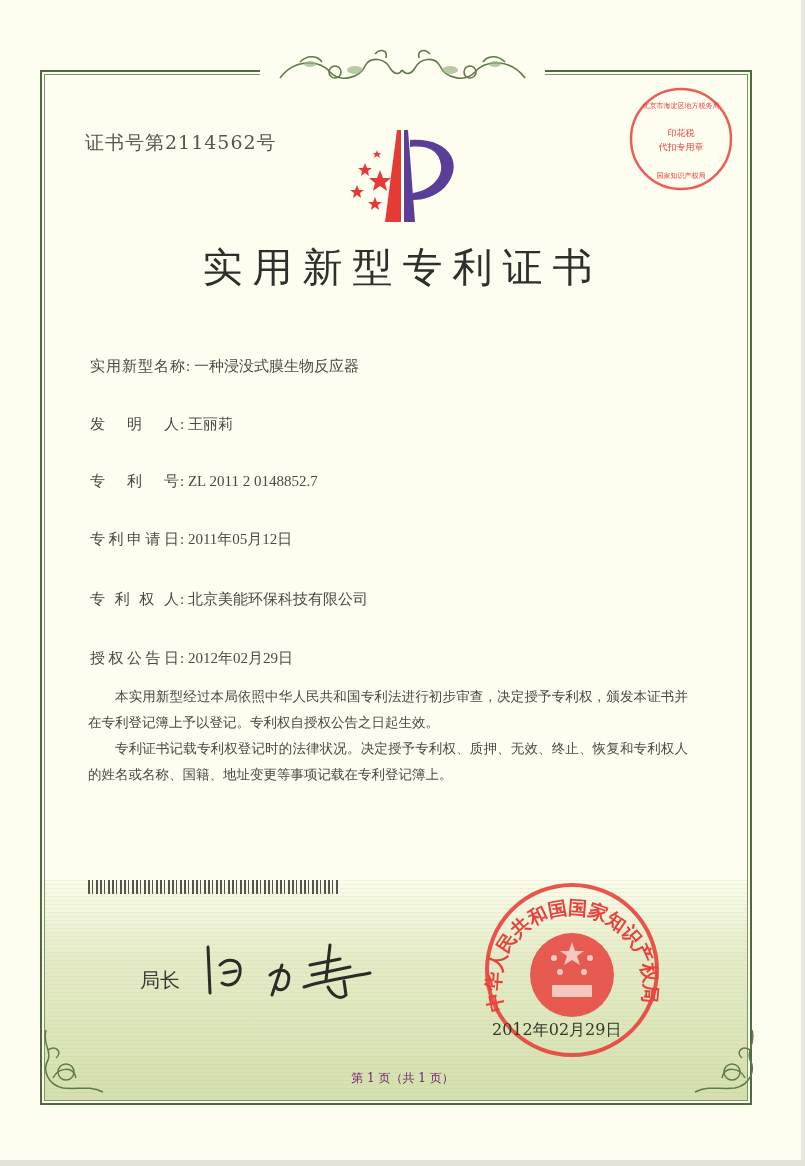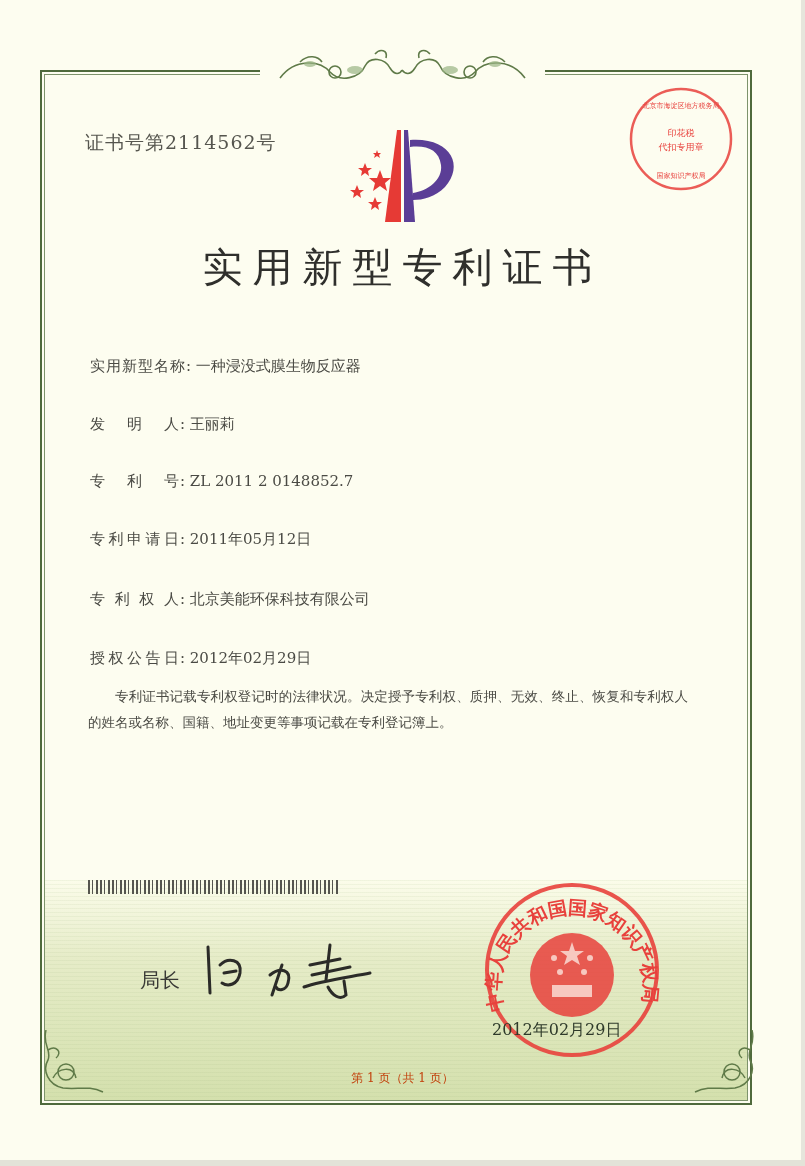--- a/index.html
+++ b/index.html
@@ -46,7 +46,7 @@
     font-size:40px; letter-spacing:10px; color:#2f2f2c; font-weight:normal;
   }
 
-  .field { position:absolute; left:90px; font-size:15px; color:#4a4a44; white-space:nowrap; }
+  .field { position:absolute; left:90px; font-size:15px; color:#4a4a44; white-space:nowrap;font-family:Liberation Serif, serif; }
   .field .lbl { letter-spacing:1px; }
   .field .val { }
   .f1 { top:357px; }

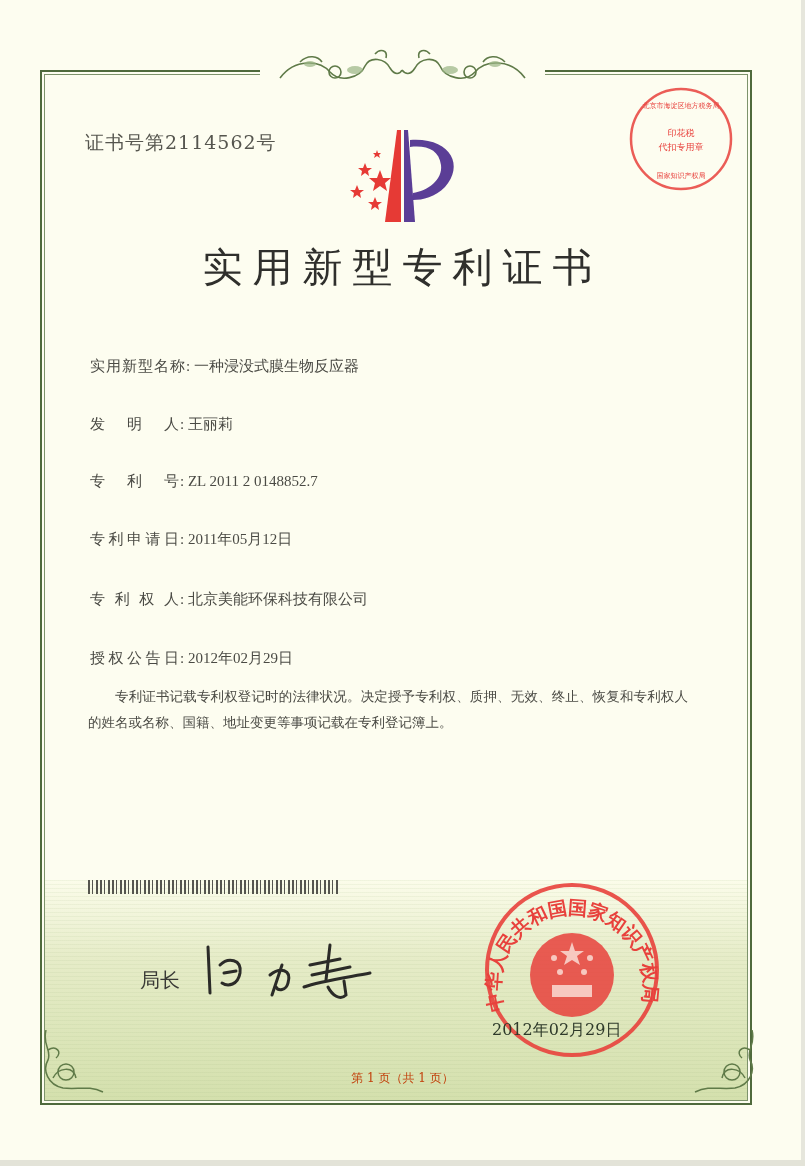--- a/index.html
+++ b/index.html
@@ -173,6 +173,7 @@
 </div>
 
 <div class="para p-block">
+  <p>本实用新型经过本局依照中华人民共和国专利法进行初步审查，决定授予专利权，颁发本证书并在专利登记簿上予以登记。专利权自授权公告之日起生效。</p>
   <p>专利证书记载专利权登记时的法律状况。决定授予专利权、质押、无效、终止、恢复和专利权人的姓名或名称、国籍、地址变更等事项记载在专利登记簿上。</p>
 </div>
 

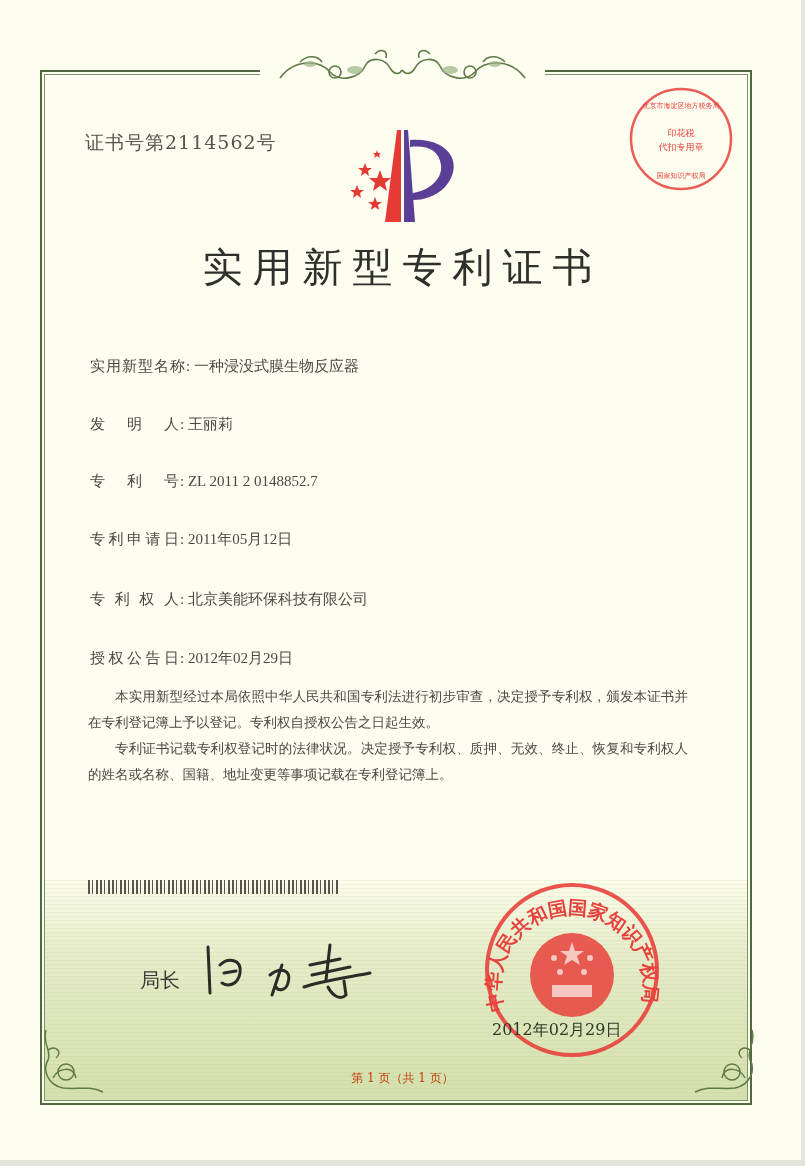--- a/index.html
+++ b/index.html
@@ -78,7 +78,7 @@
     position:absolute; left:492px; top:1020px; font-size:16px; color:#2e3a2a;
   }
   .page-num {
-    position:absolute; left:0; width:805px; top:1070px; text-align:center; font-size:12px; color:#c2410c;
+    position:absolute; left:0; width:805px; top:1070px; text-align:center; font-size:12px; color:#701a75;
   }
 </style>
 </head>

